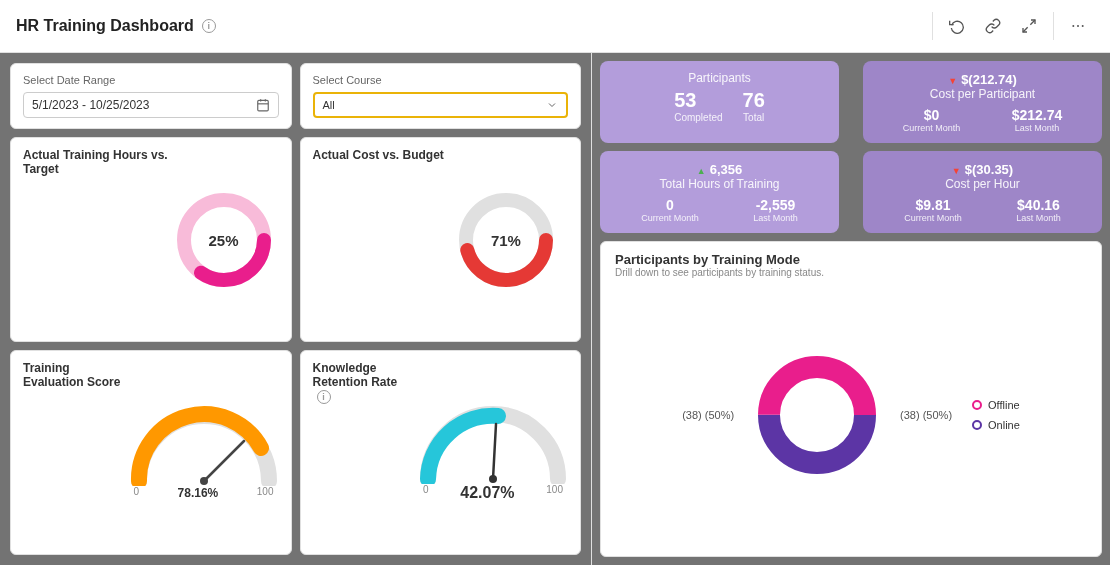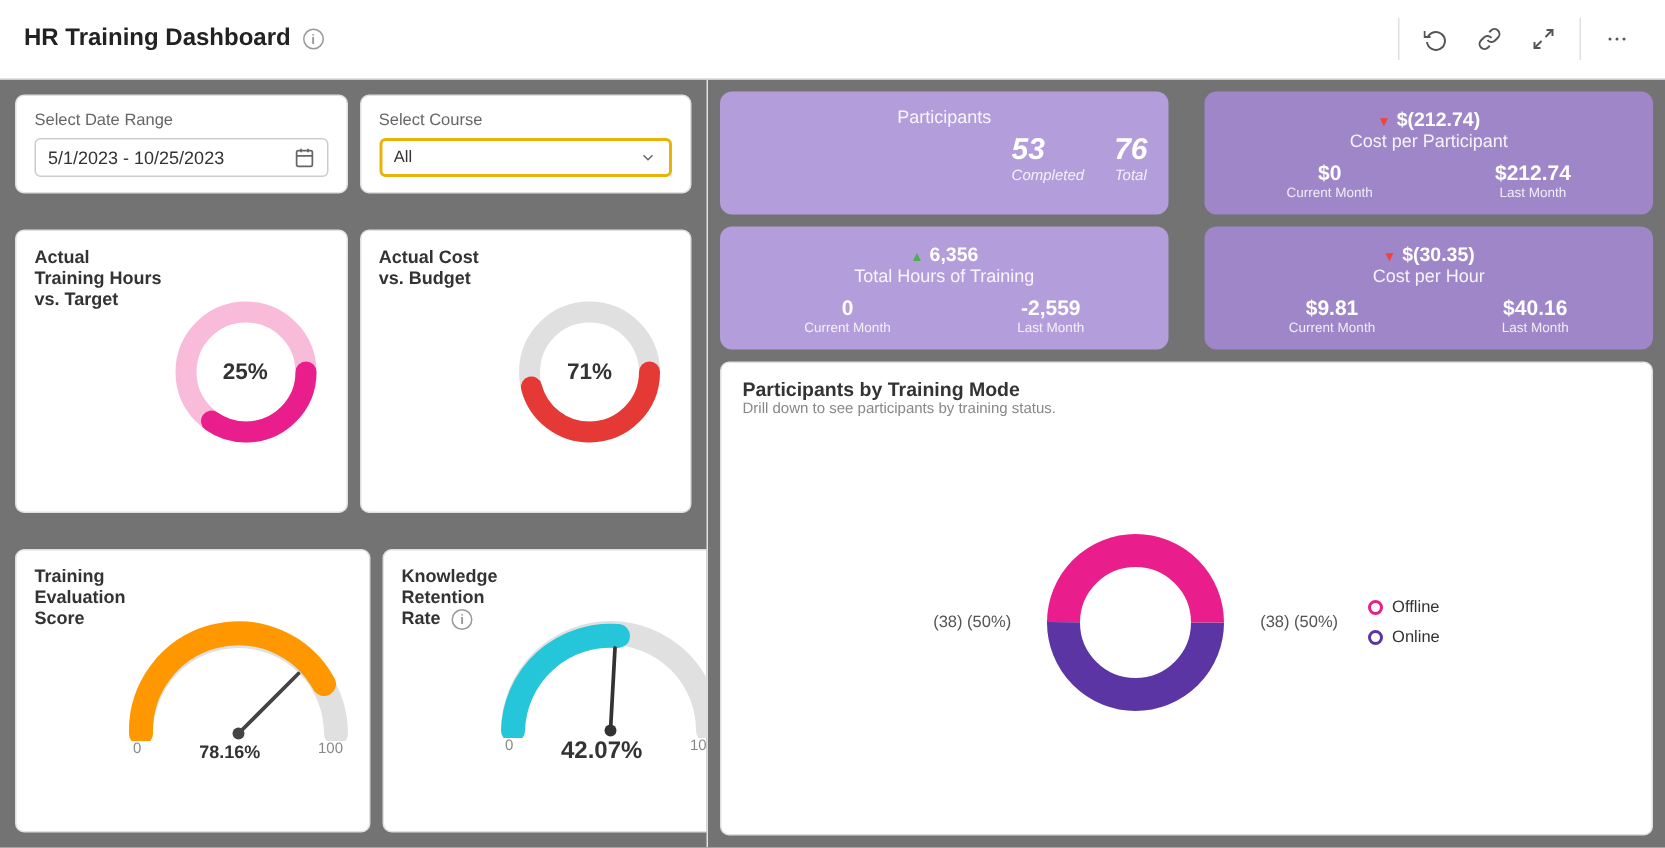--- a/index.html
+++ b/index.html
@@ -18,7 +18,7 @@
     .main { display: flex; flex: 1; overflow: hidden; }
 
     
-    .left-panel { width: 472px; flex-shrink: 0; display: flex; flex-direction: column; padding: 10px; gap: 24px; overflow: hidden; border-right: 1px solid #e0e0e0; }
+    .left-panel { width: 592px; flex-shrink: 0; display: flex; flex-direction: column; padding: 10px; gap: 8px; overflow: hidden; border-right: 1px solid #e0e0e0; }
 
     
     .filter-row { display: flex; gap: 8px; }

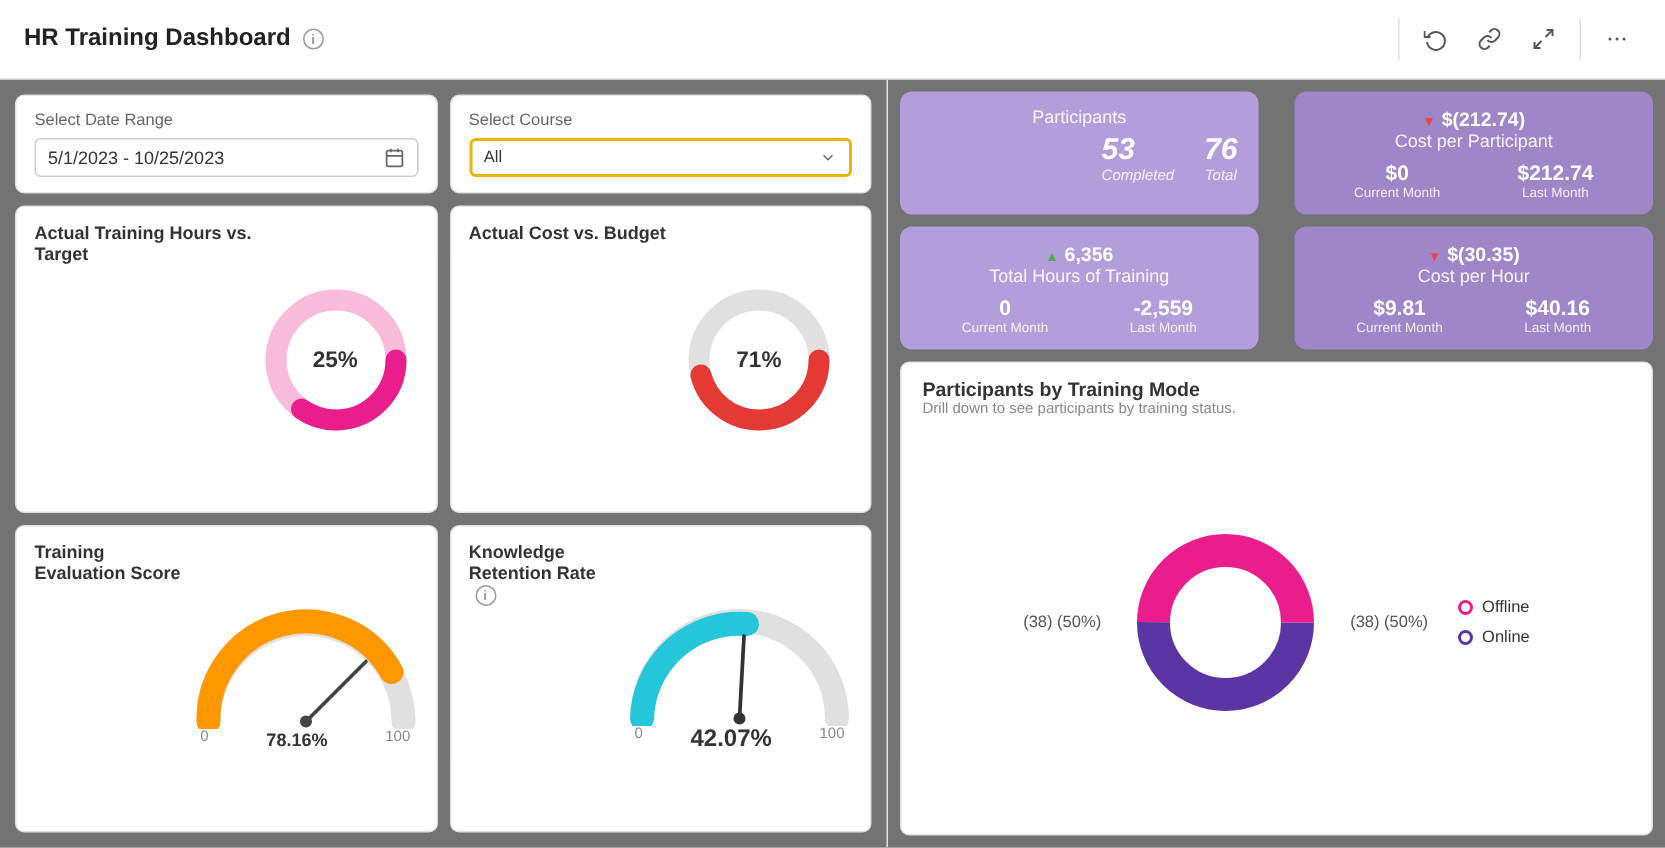--- a/index.html
+++ b/index.html
@@ -47,7 +47,7 @@
     .kpi-card-light { background: #b39ddb; }
     .kpi-card-medium { background: #9e86c8; }
     .kpi-card-title { font-size: 12px; text-align: center; margin-bottom: 4px; opacity: 0.9; }
-    .kpi-card-main { display: flex; justify-content: flex-end; gap: 20px; align-items: baseline; font-style: italic; }
+    .kpi-card-main { display: flex; justify-content: center; gap: 20px; align-items: baseline; }
     .kpi-value { font-size: 20px; font-weight: 700; }
     .kpi-sublabel { font-size: 10px; text-align: center; opacity: 0.85; }
     .kpi-sub-row { display: flex; justify-content: space-around; margin-top: 6px; }

